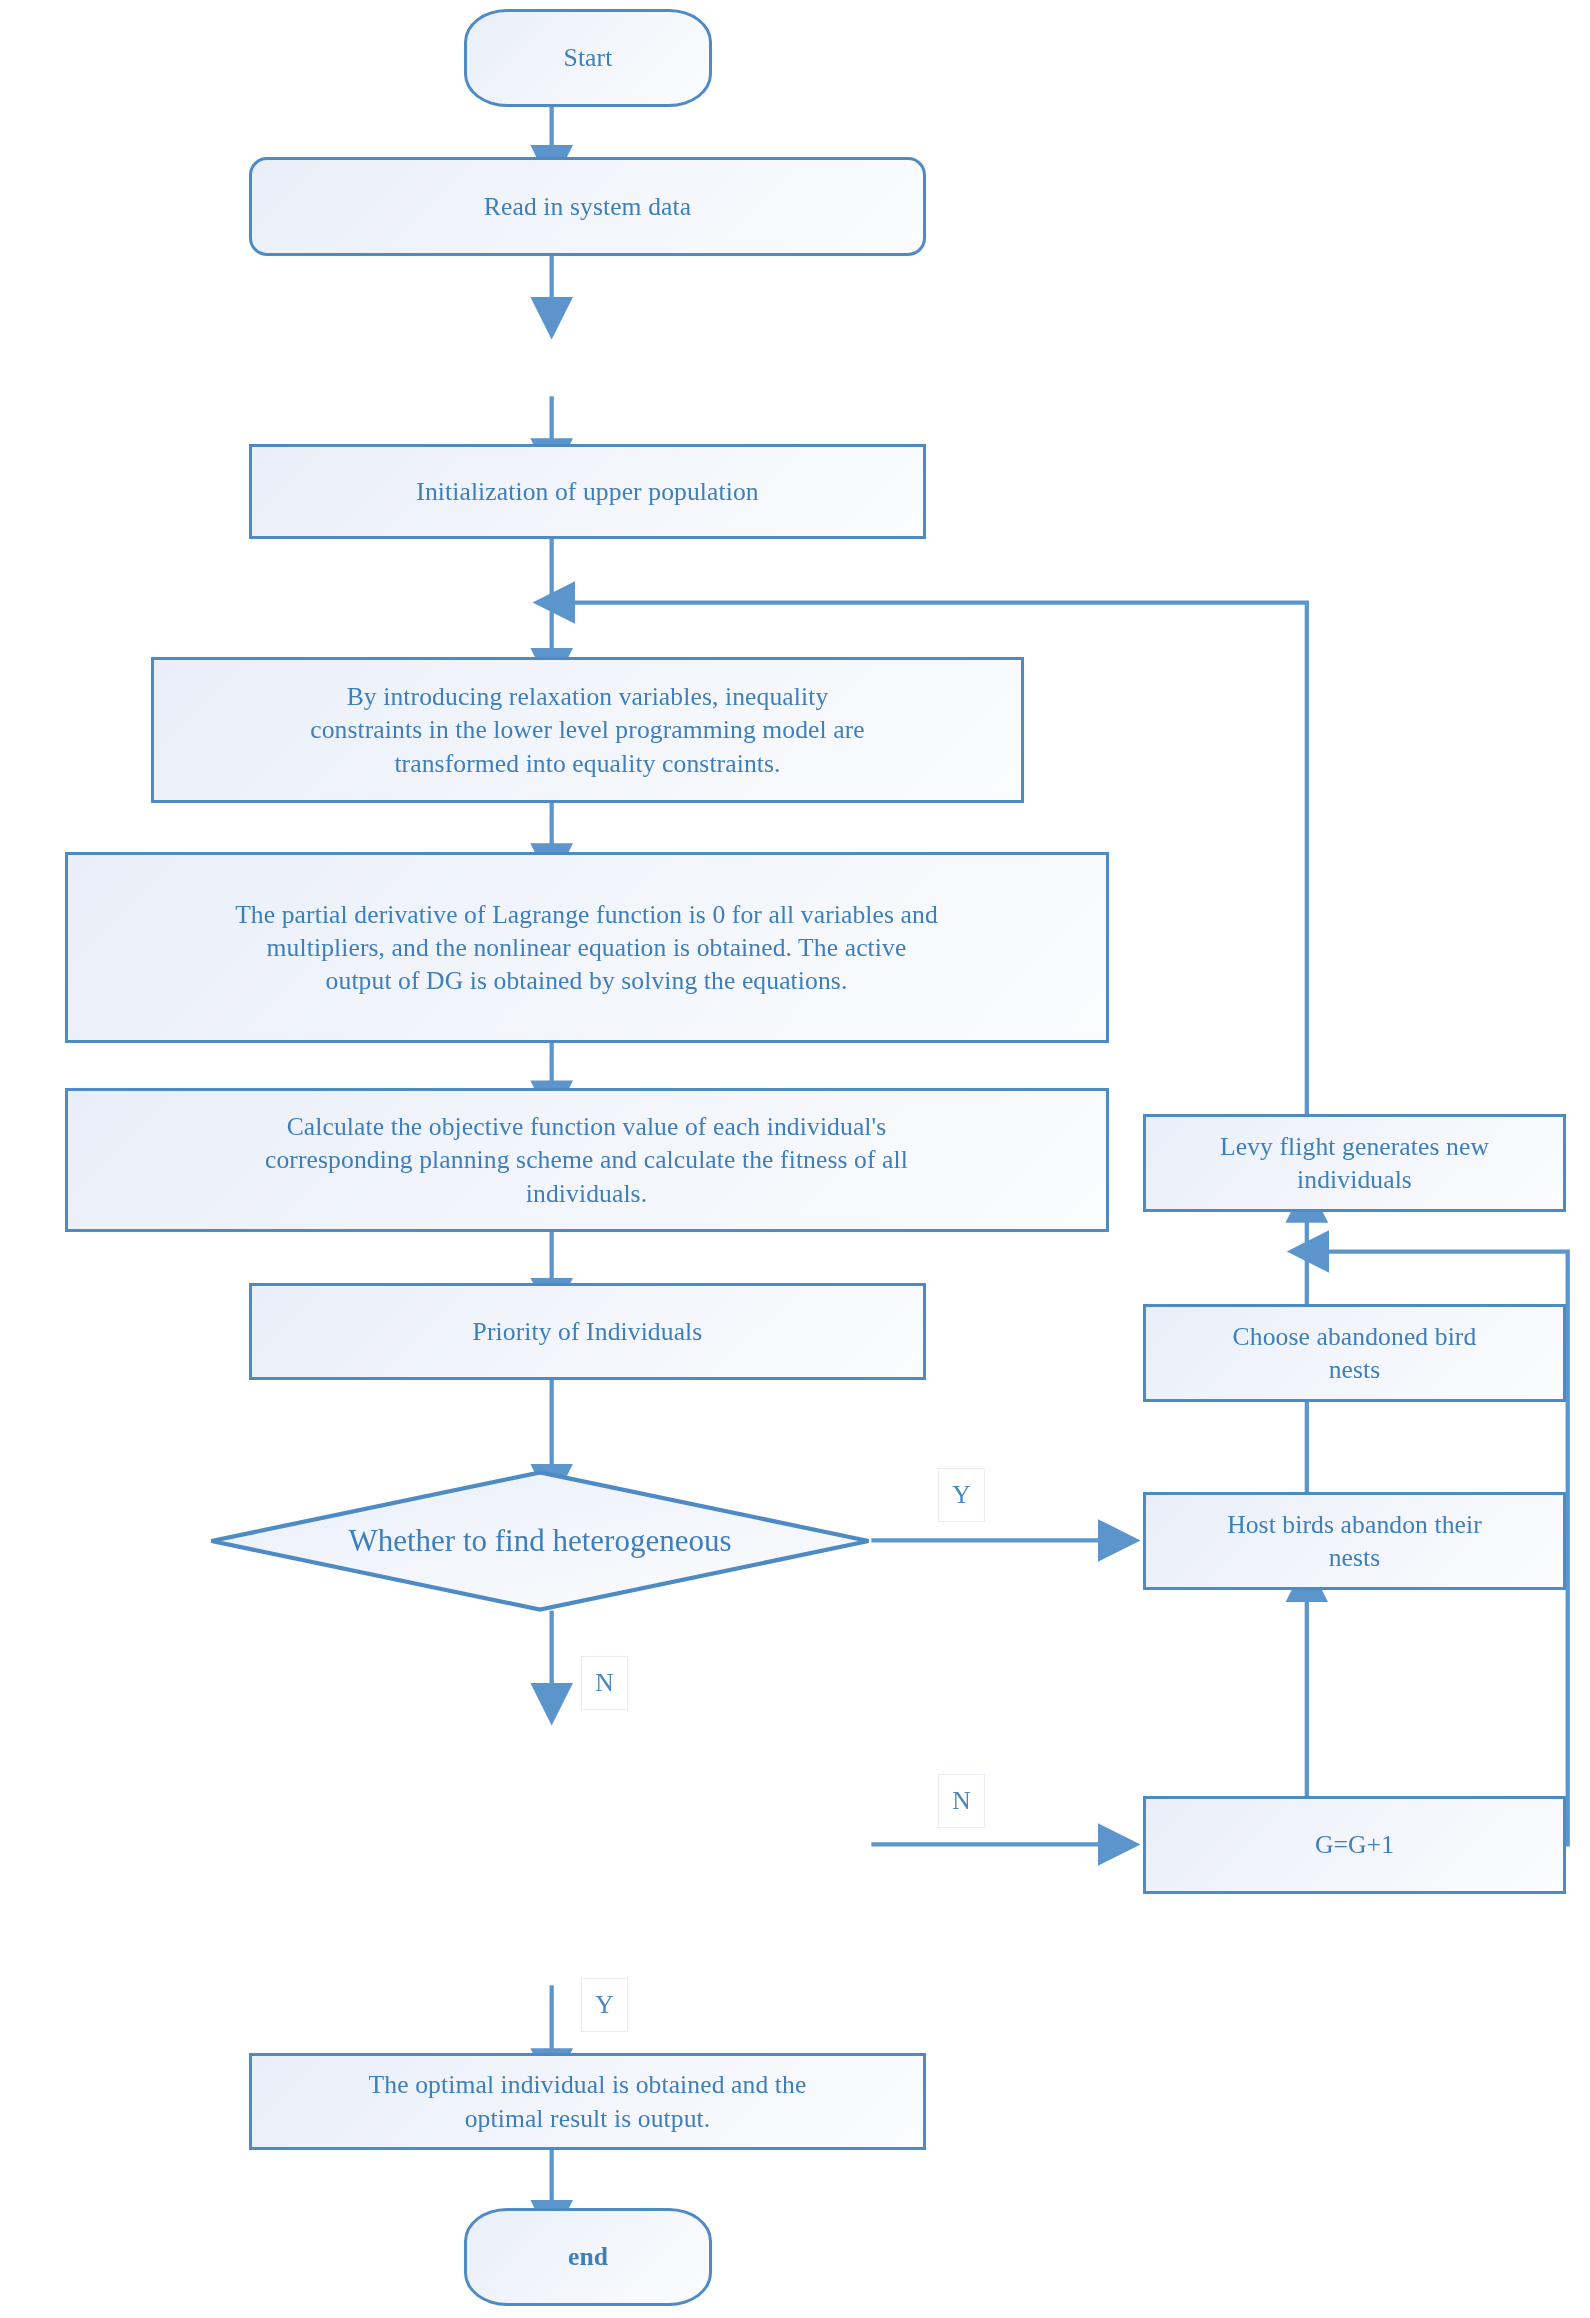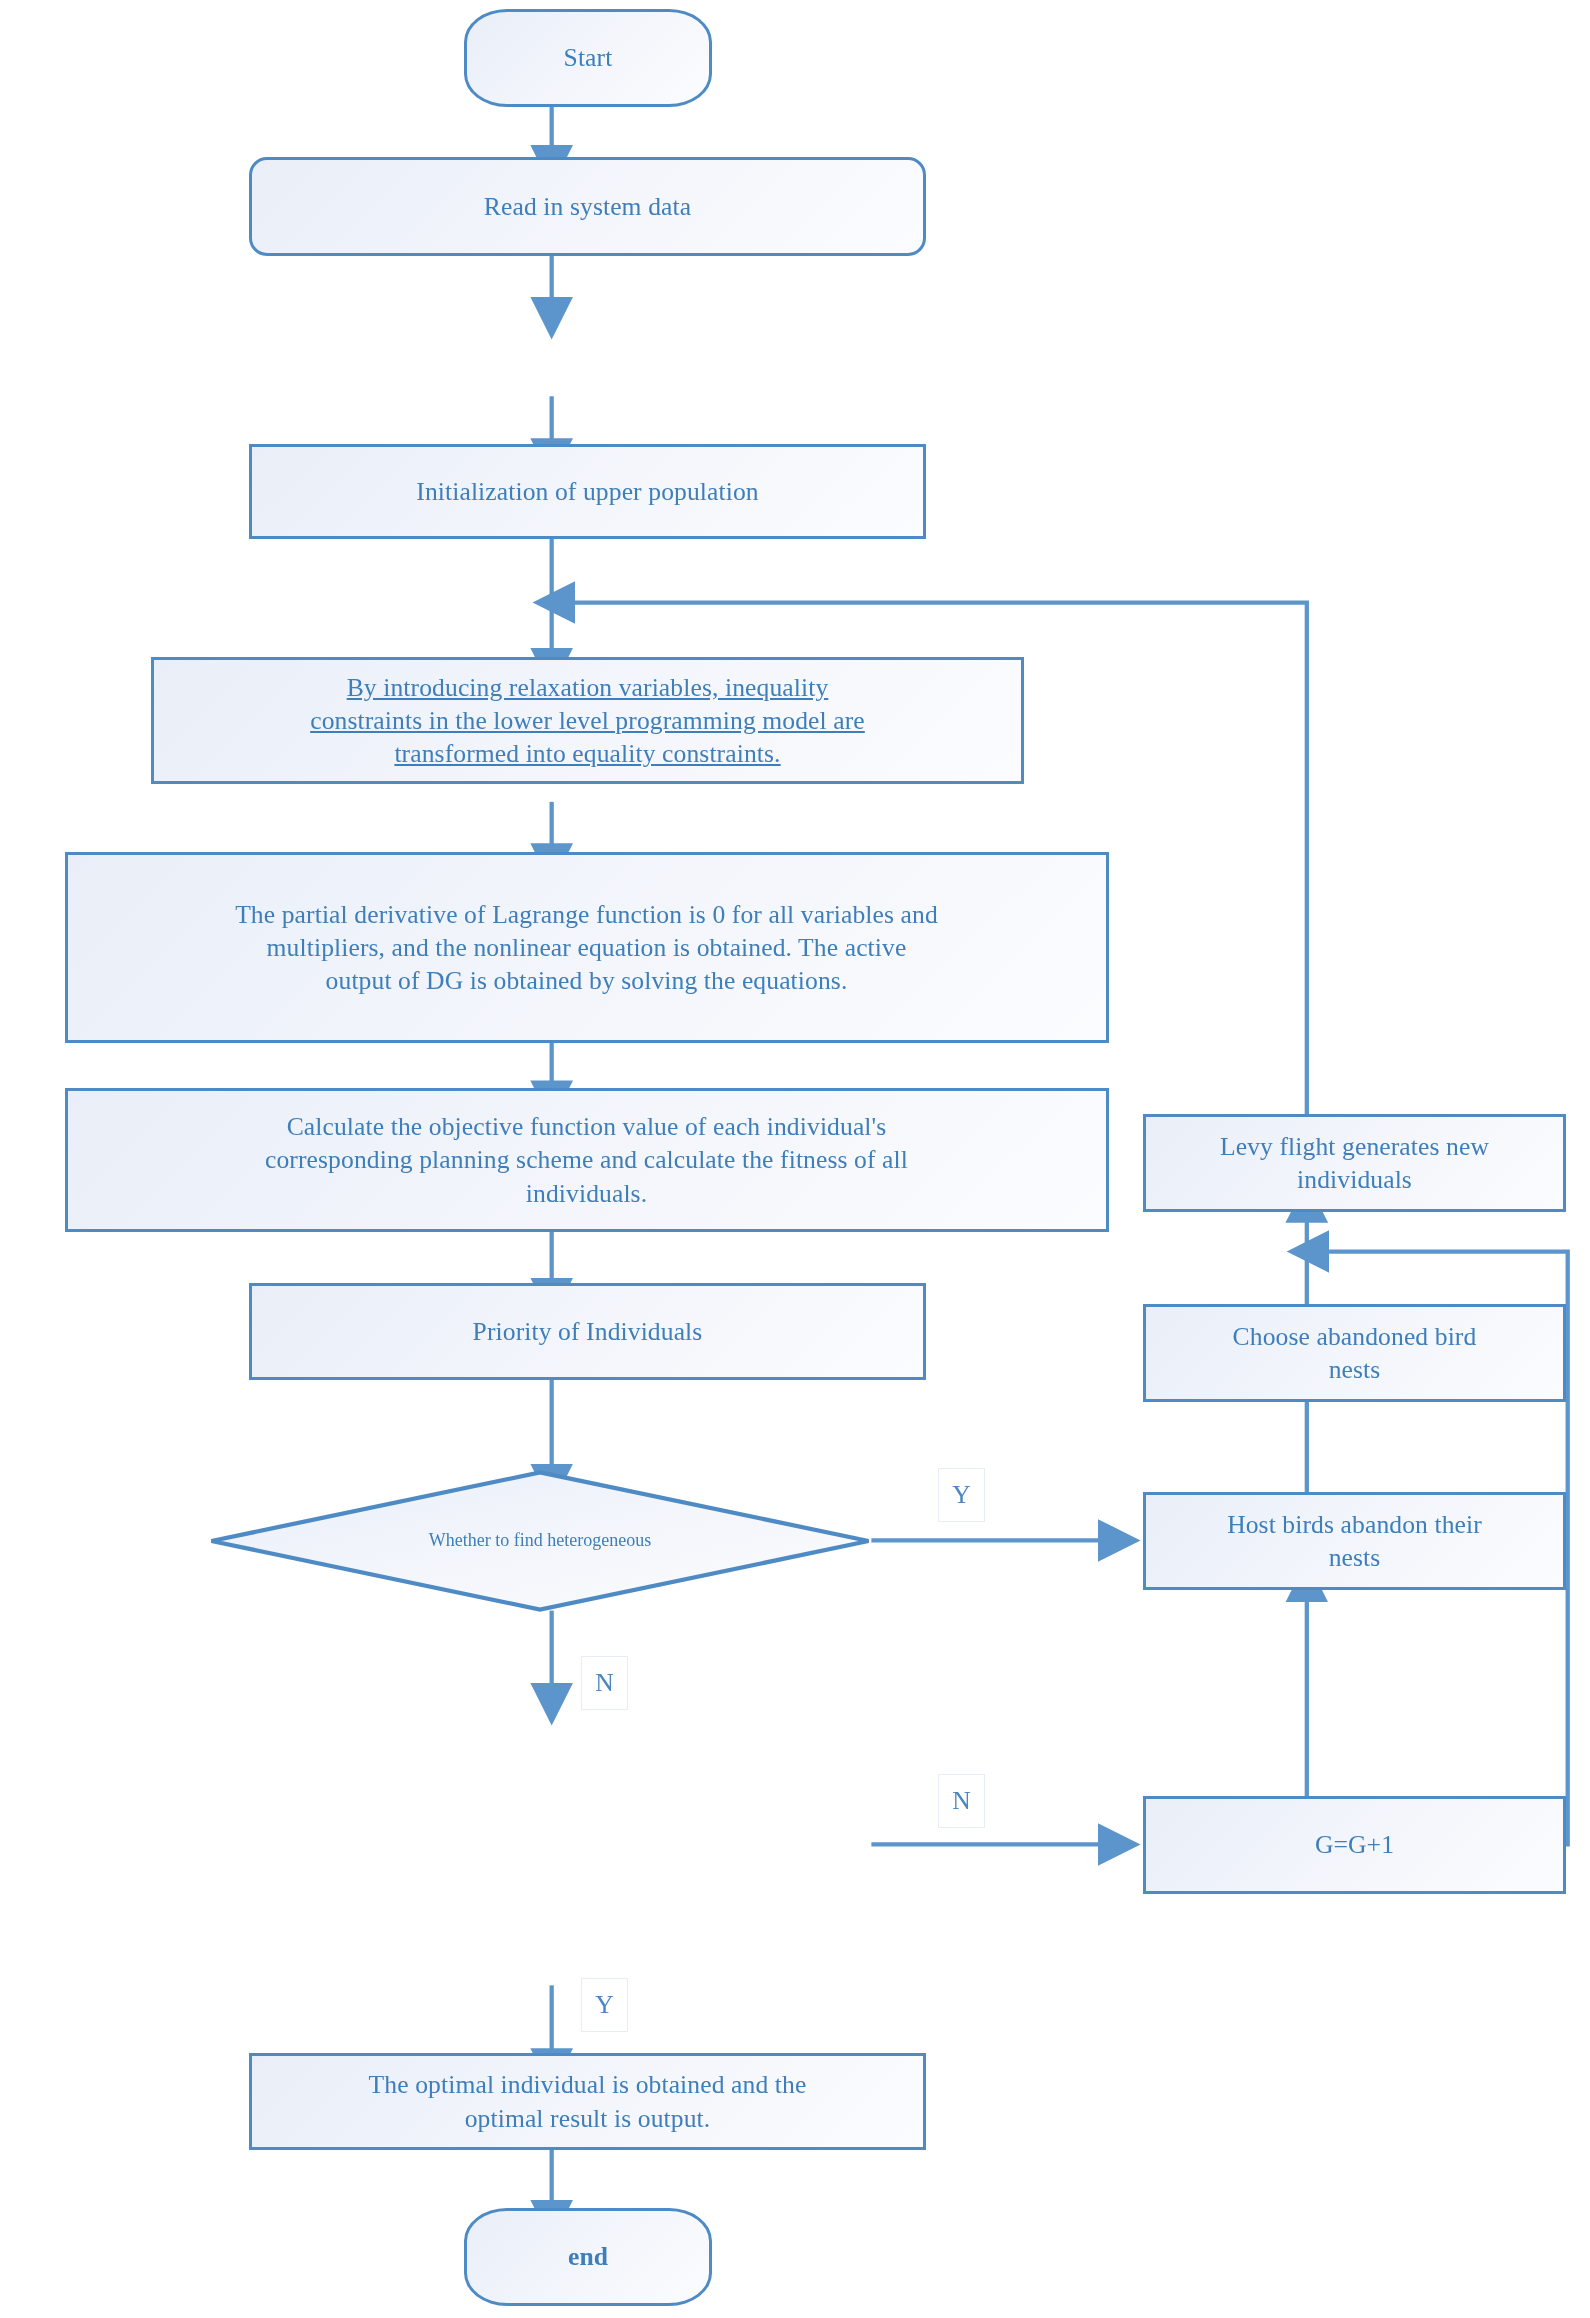--- a/index.html
+++ b/index.html
@@ -161,7 +161,7 @@
     <span class="txt">Initialization of upper population</span>
   </div>
 
-  <div class="node" style="left:115px; top:657px; width:873px; height:127px;text-decoration:underline;">
+  <div class="node" style="left:115px; top:657px; width:873px; height:146px;">
     <span class="txt">By introducing relaxation variables, inequality
 constraints in the lower level programming model are
 transformed into equality constraints.</span>

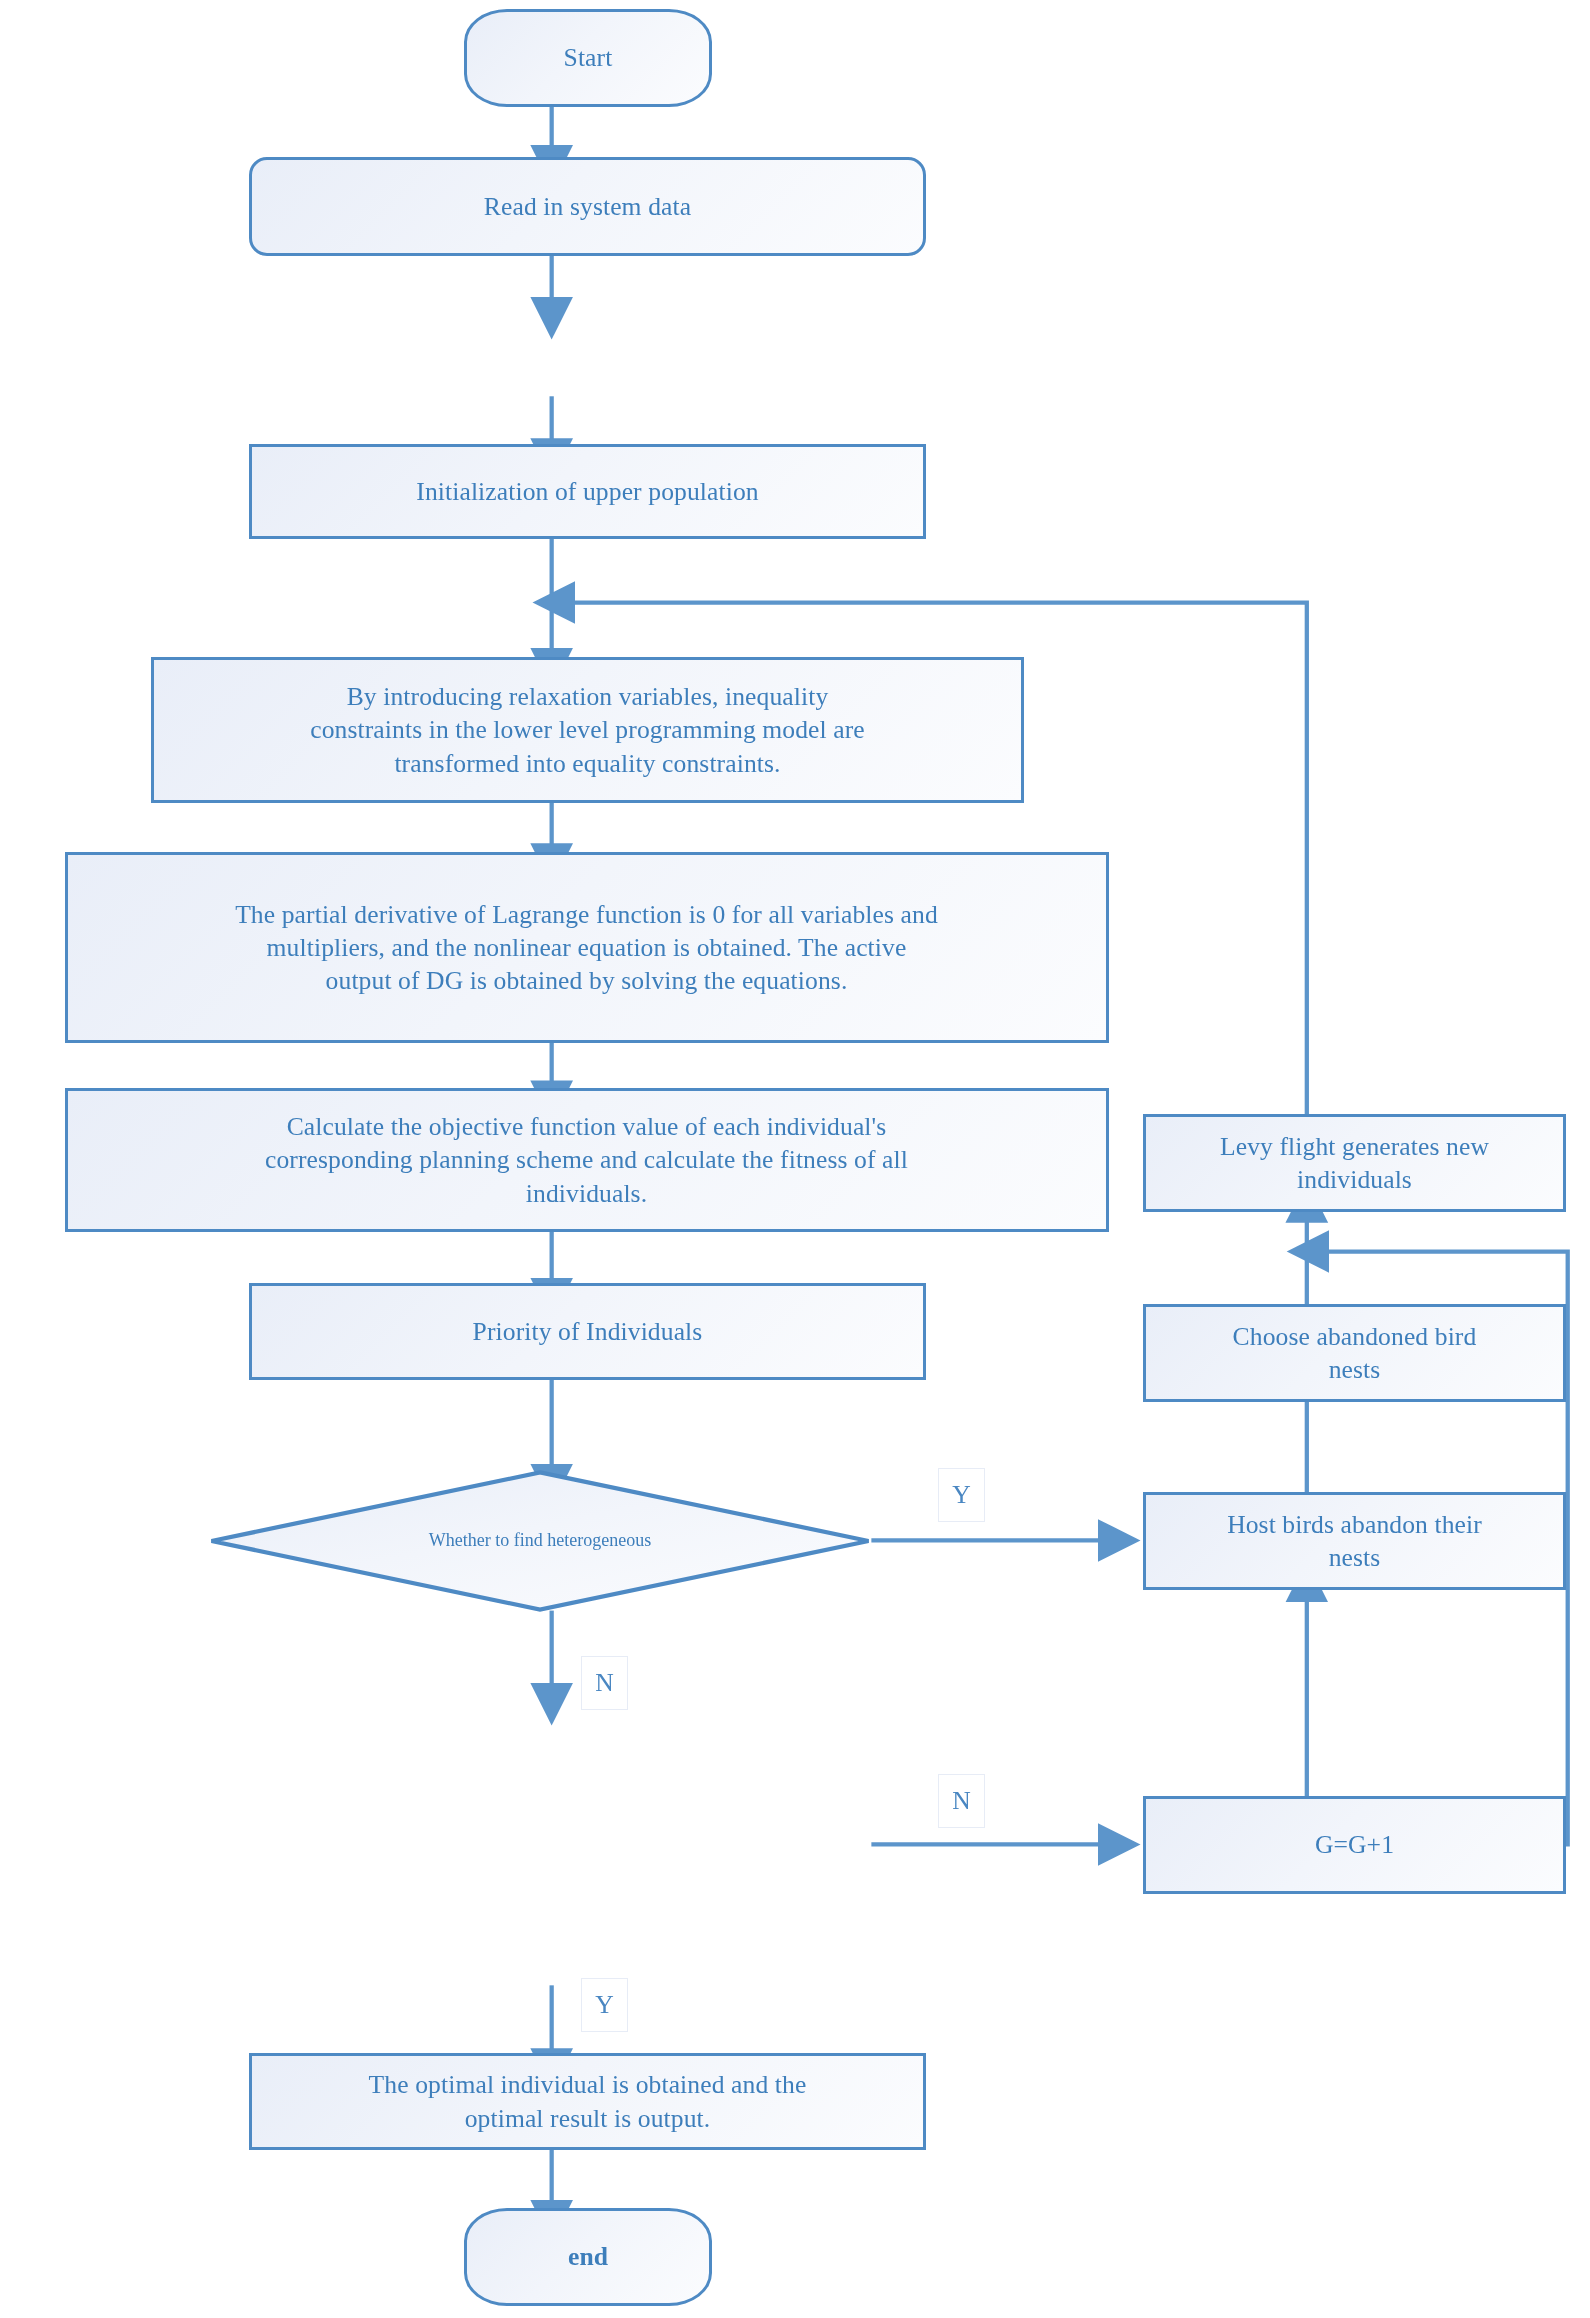--- a/index.html
+++ b/index.html
@@ -69,7 +69,7 @@
     justify-content: center;
     text-align: center;
     color: #3d7ebb;
-    font-size: 18px;
+    font-size: 31px;
     line-height: 1.30;
     white-space: pre-line;
     pointer-events: none;

